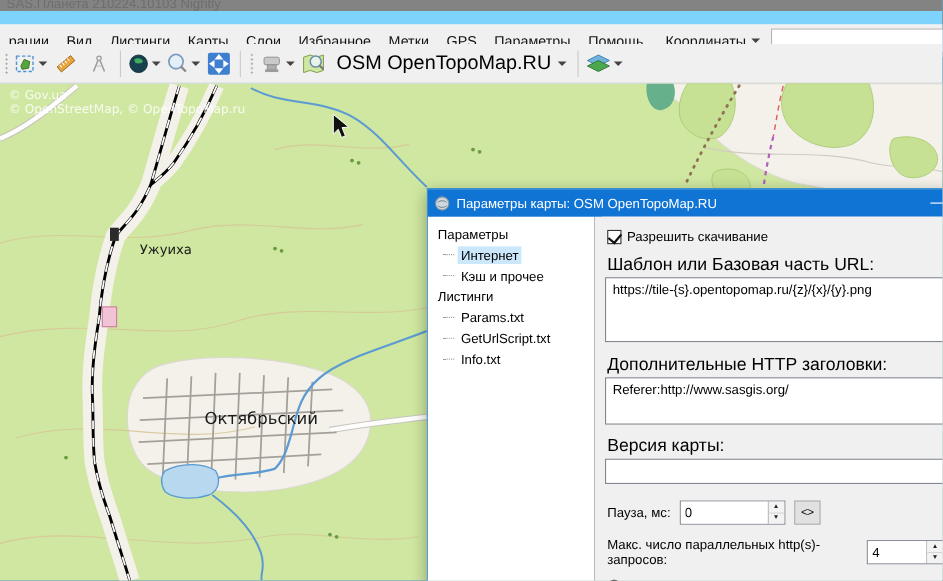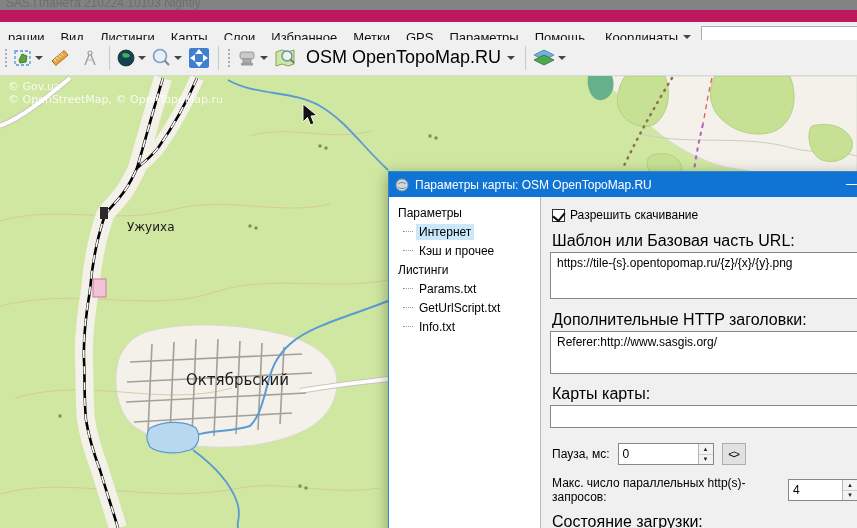--- a/index.html
+++ b/index.html
@@ -5,7 +5,7 @@
   html,body{margin:0;padding:0;background:#666;}
   *{box-sizing:border-box;}
   #app{position:relative;width:857px;height:528px;overflow:hidden;
-       font-family:"Liberation Sans",sans-serif;background:#be185d;}
+       font-family:"Liberation Sans",sans-serif;background:#7dd3fc;}
 
   
   .win-title{position:absolute;left:0;top:0;width:857px;height:10px;background:#838383;

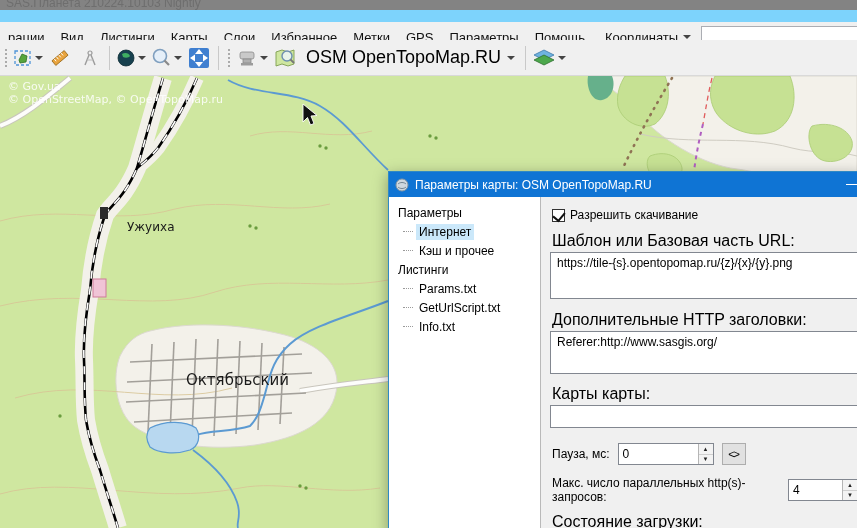--- a/index.html
+++ b/index.html
@@ -349,7 +349,7 @@
         </div>
 
         <label>Шаблон или Базовая часть URL:</label>
-        <div class="tbox multi" style="height:47px;">https://tile-{s}.opentopomap.ru/{z}/{x}/{y}.png</div>
+        <div class="tbox multi" style="height:59px;">https://tile-{s}.opentopomap.ru/{z}/{x}/{y}.png</div>
 
         <label style="margin-top:12px;">Дополнительные HTTP заголовки:</label>
         <div class="tbox multi" style="height:43px;">Referer:http://www.sasgis.org/</div>

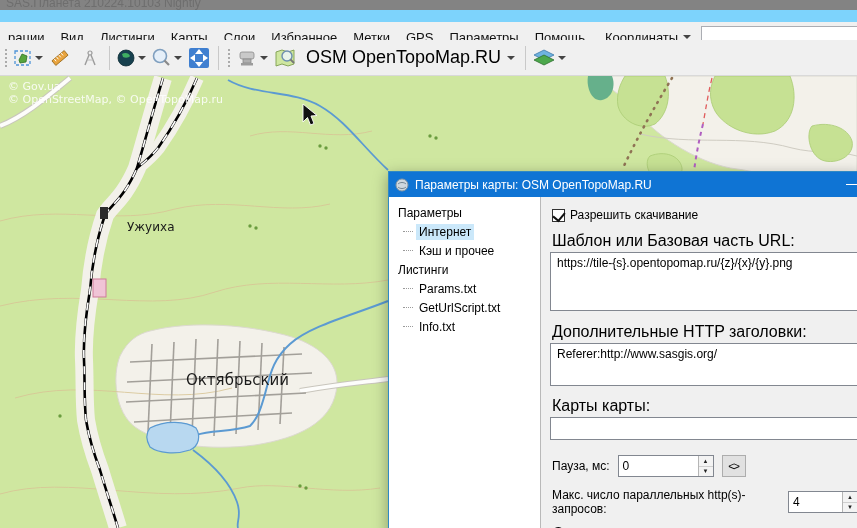--- a/index.html
+++ b/index.html
@@ -354,7 +354,7 @@
         <label style="margin-top:12px;">Дополнительные HTTP заголовки:</label>
         <div class="tbox multi" style="height:43px;">Referer:http://www.sasgis.org/</div>
 
-        <label style="margin-top:11px;">Карты карты:</label>
+        <label style="margin-top:11px;">Версия карты:</label>
         <div class="tbox" style="height:23px;"></div>
 
         <div class="row" style="margin-top:15px;">

